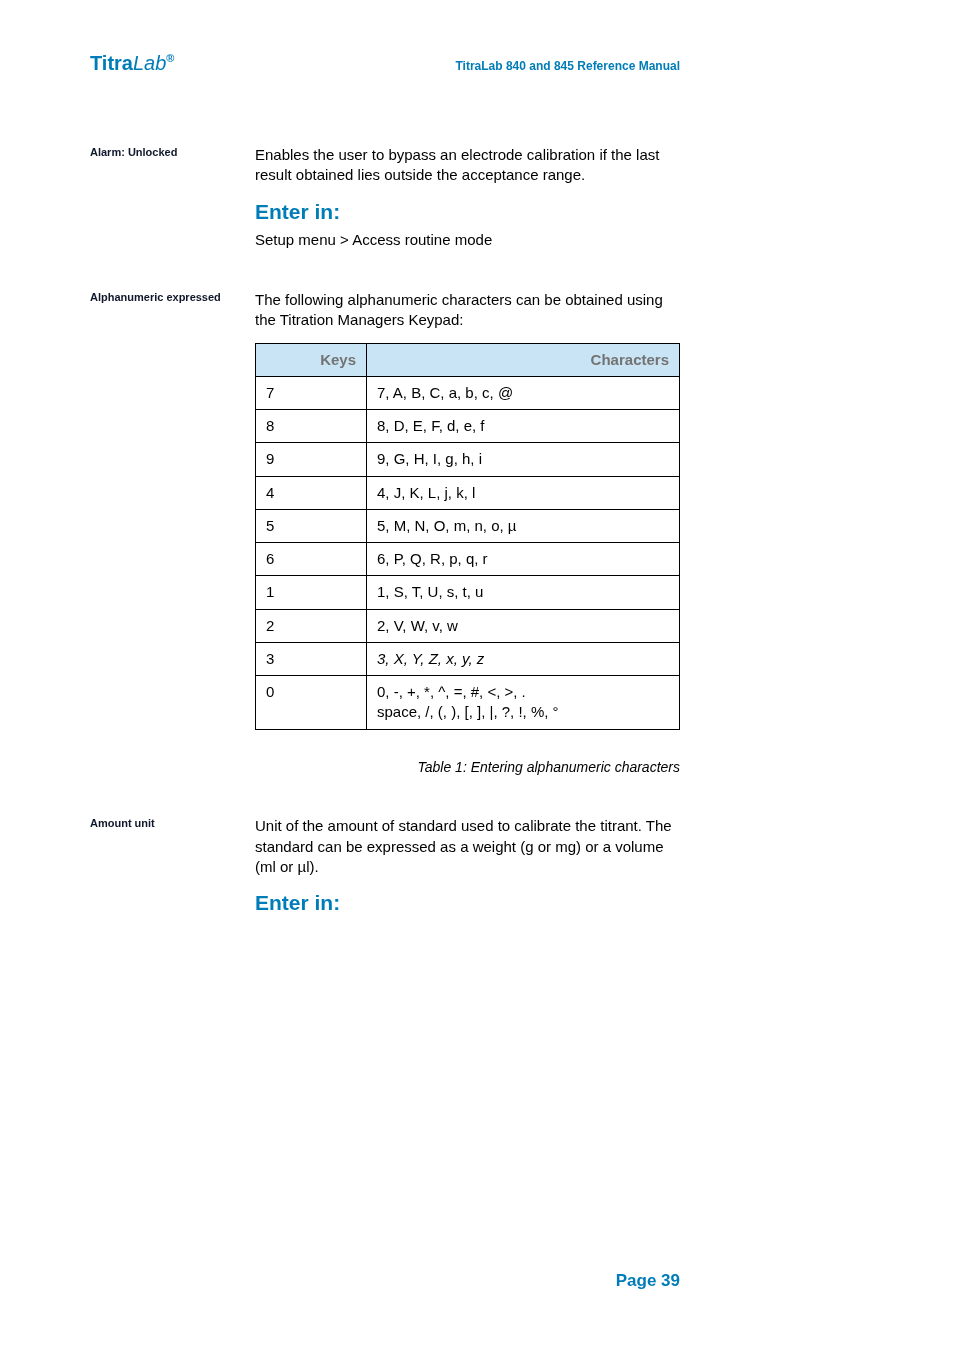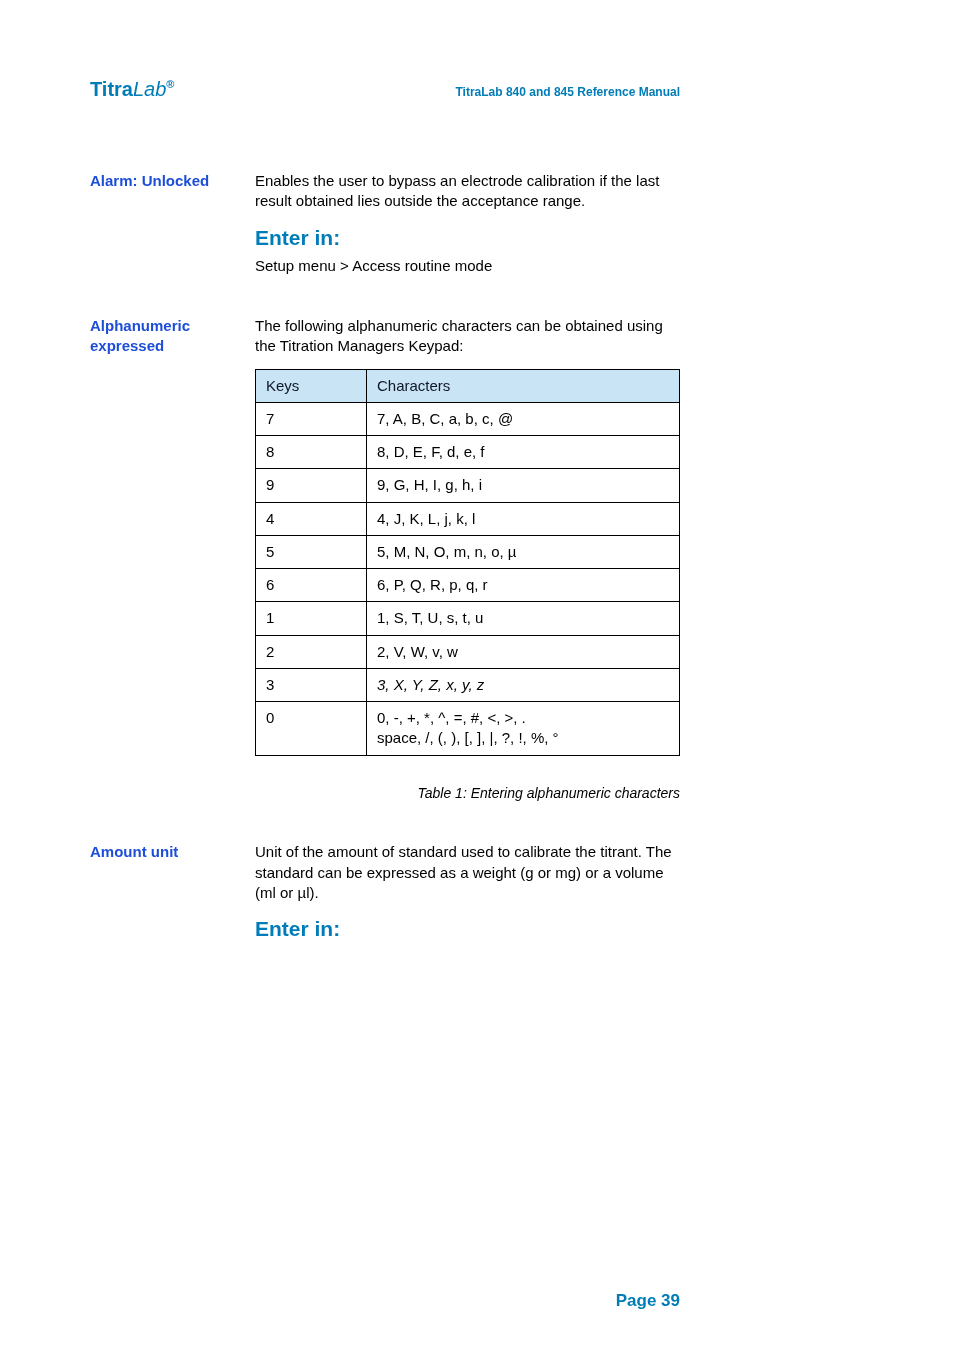--- a/index.html
+++ b/index.html
@@ -13,7 +13,7 @@
     width: 770px;
     height: 1351px;
     box-sizing: border-box;
-    padding: 78px 90px 40px 90px;
+    padding: 52px 90px 40px 90px;
     position: relative;
   }
   .header-row {

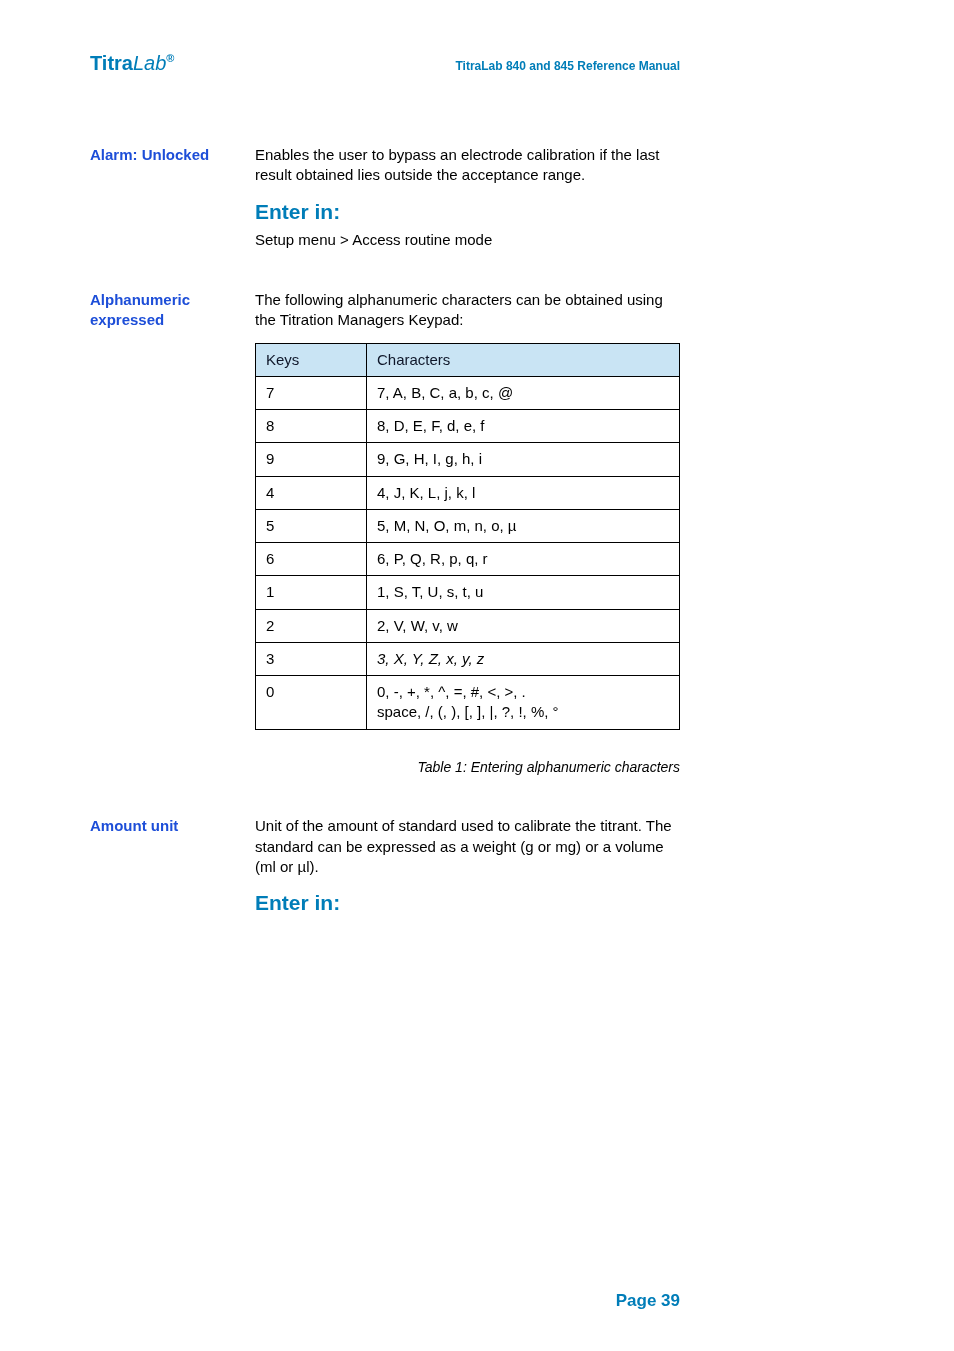--- a/index.html
+++ b/index.html
@@ -46,9 +46,9 @@
   .left-col {
     width: 165px;
     flex-shrink: 0;
-    color: #1d4ed8;
+    color: #0f172a;
     font-weight: bold;
-    font-size: 15px;
+    font-size: 11px;
     line-height: 1.35;
   }
   .right-col {

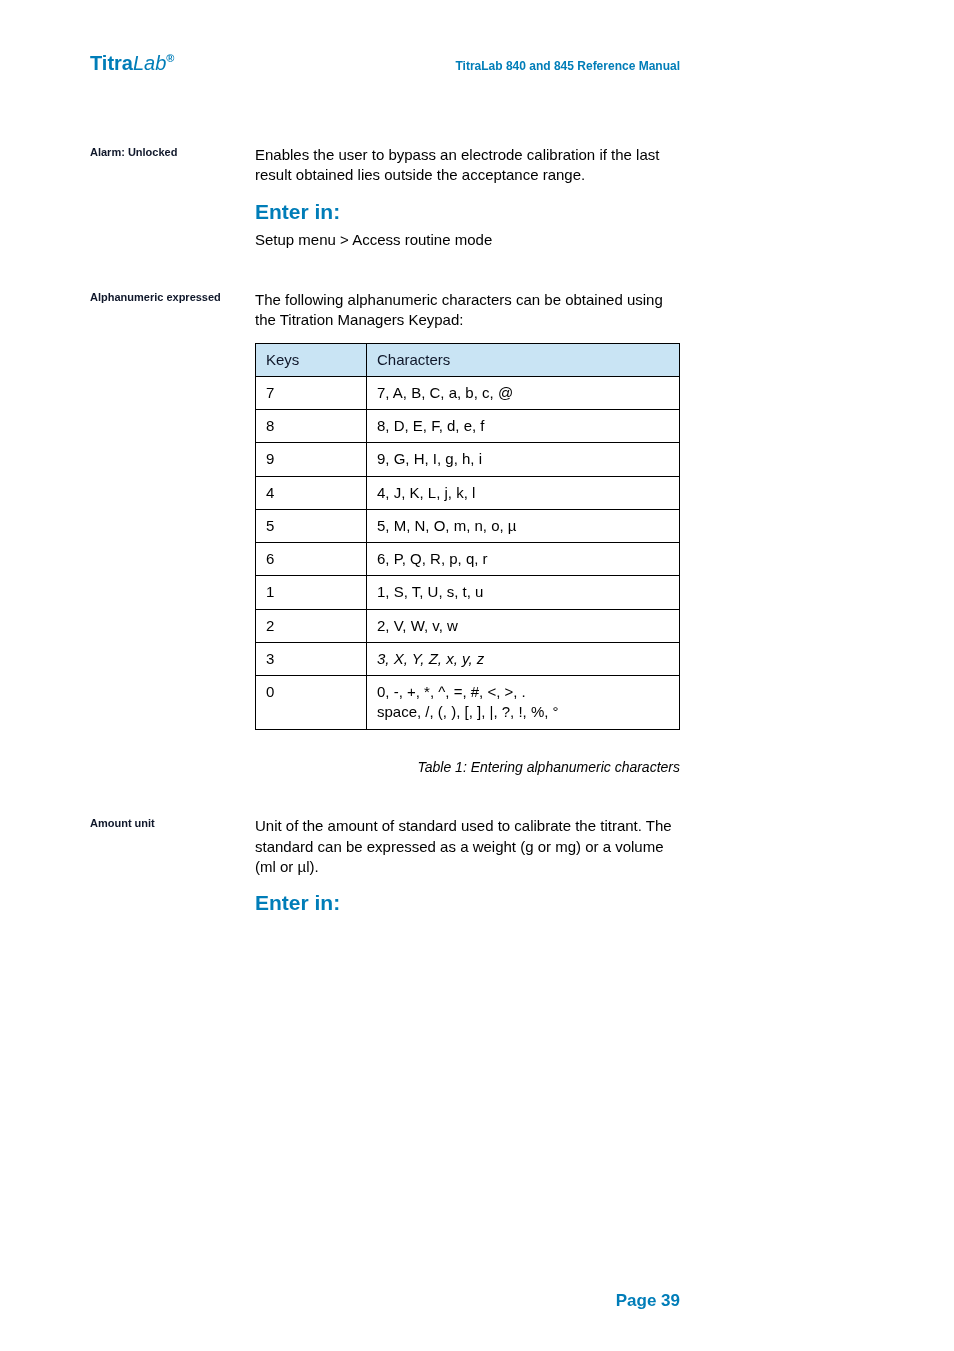--- a/index.html
+++ b/index.html
@@ -80,9 +80,9 @@
   }
   table.chars th {
     background: #c9e4f4;
-    color: #0f172a;
-    font-weight: normal;
-    text-align: left;
+    color: #737373;
+    font-weight: bold;
+    text-align: right;
   }
   table.chars th.keys-col {
     width: 90px;

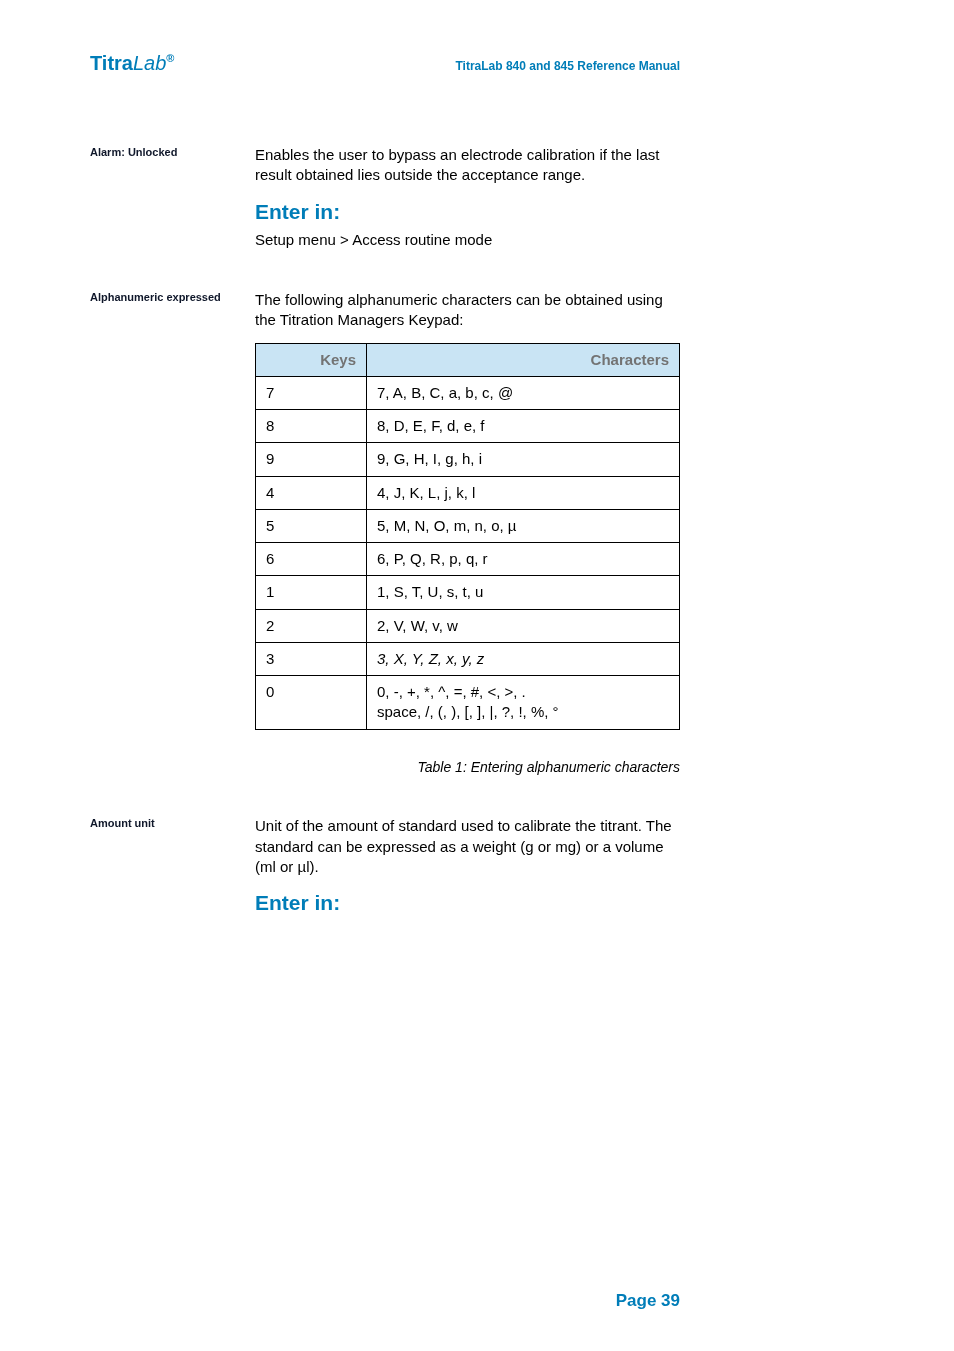--- a/index.html
+++ b/index.html
@@ -95,7 +95,7 @@
   }
   .page-num {
     position: absolute;
-    bottom: 40px;
+    bottom: 60px;
     right: 90px;
     color: #007db8;
     font-weight: bold;

